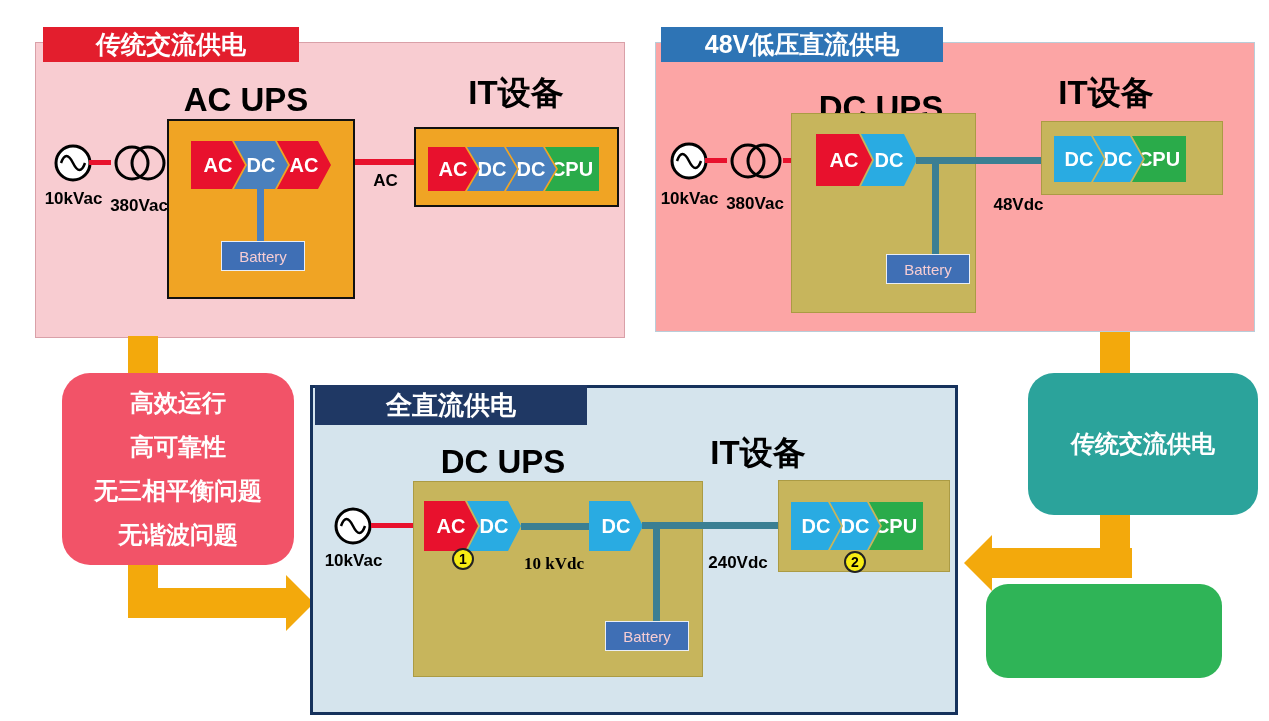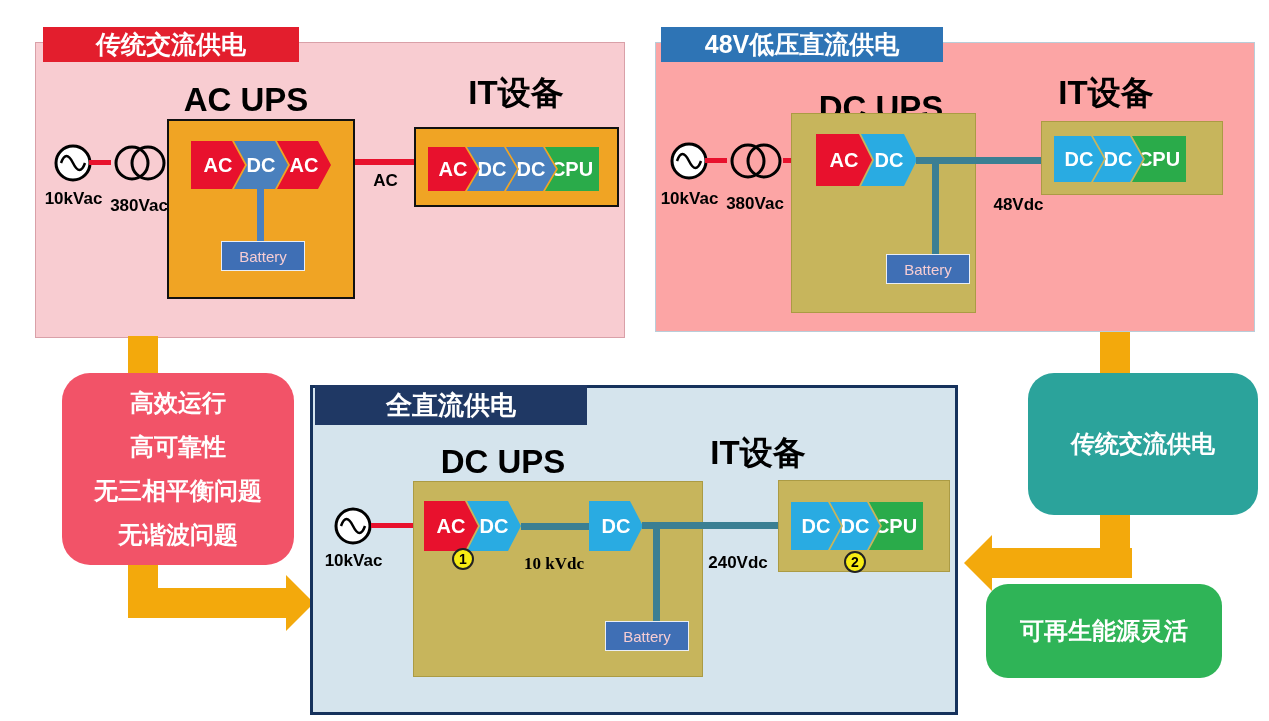--- a/index.html
+++ b/index.html
@@ -194,7 +194,6 @@
   </div>
 
   <div class="note" style="left:986px; top:584px; width:236px; height:94px; background:#2fb457; border-radius:22px;">
-    <div>可再生能源灵活</div>
   </div>
 
 </div>

